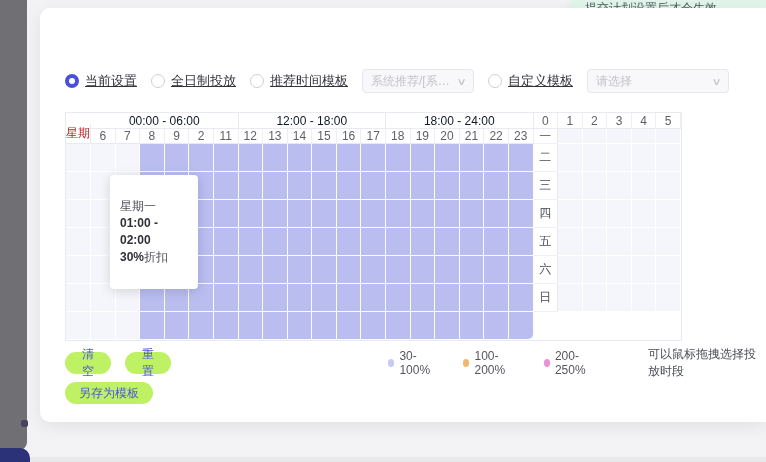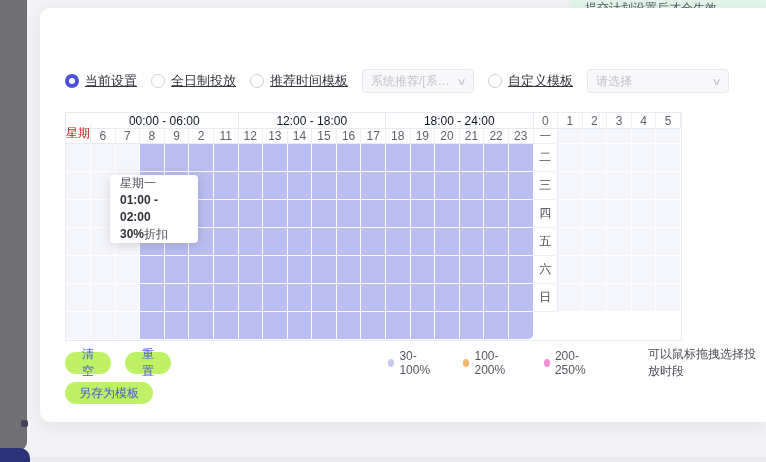--- a/index.html
+++ b/index.html
@@ -48,7 +48,7 @@
   .c-cell.corner-br { border-radius:0 0 6px 0; }
 
   
-  .tooltip { position:absolute; left:70px; top:167px; width:88px; background:#fff; border-radius:4px; box-shadow:0 2px 12px rgba(0,0,0,.15); padding:0 10px; font-size:12px; line-height:17px; color:#4b4b55; z-index:5; }
+  .tooltip { position:absolute; left:70px; top:167px; width:88px; background:#fff; border-radius:4px; box-shadow:0 2px 12px rgba(0,0,0,.15); padding:23px 10px; font-size:12px; line-height:17px; color:#4b4b55; z-index:5; }
   .tooltip .strong { color:#2f3038; font-weight:bold; }
 
   

